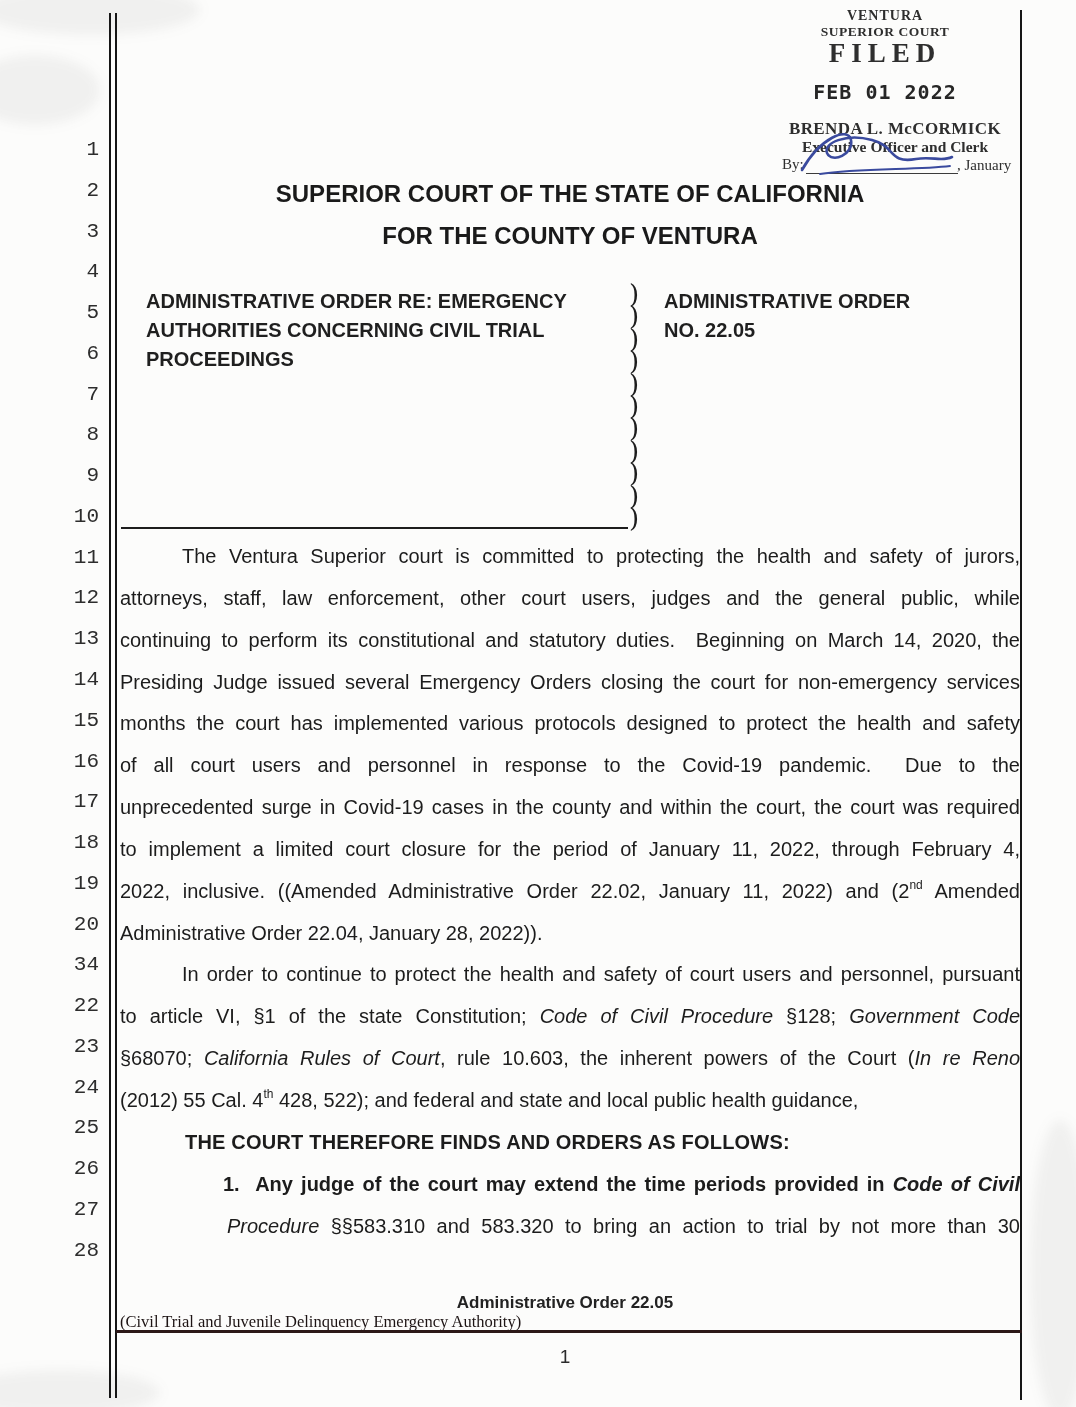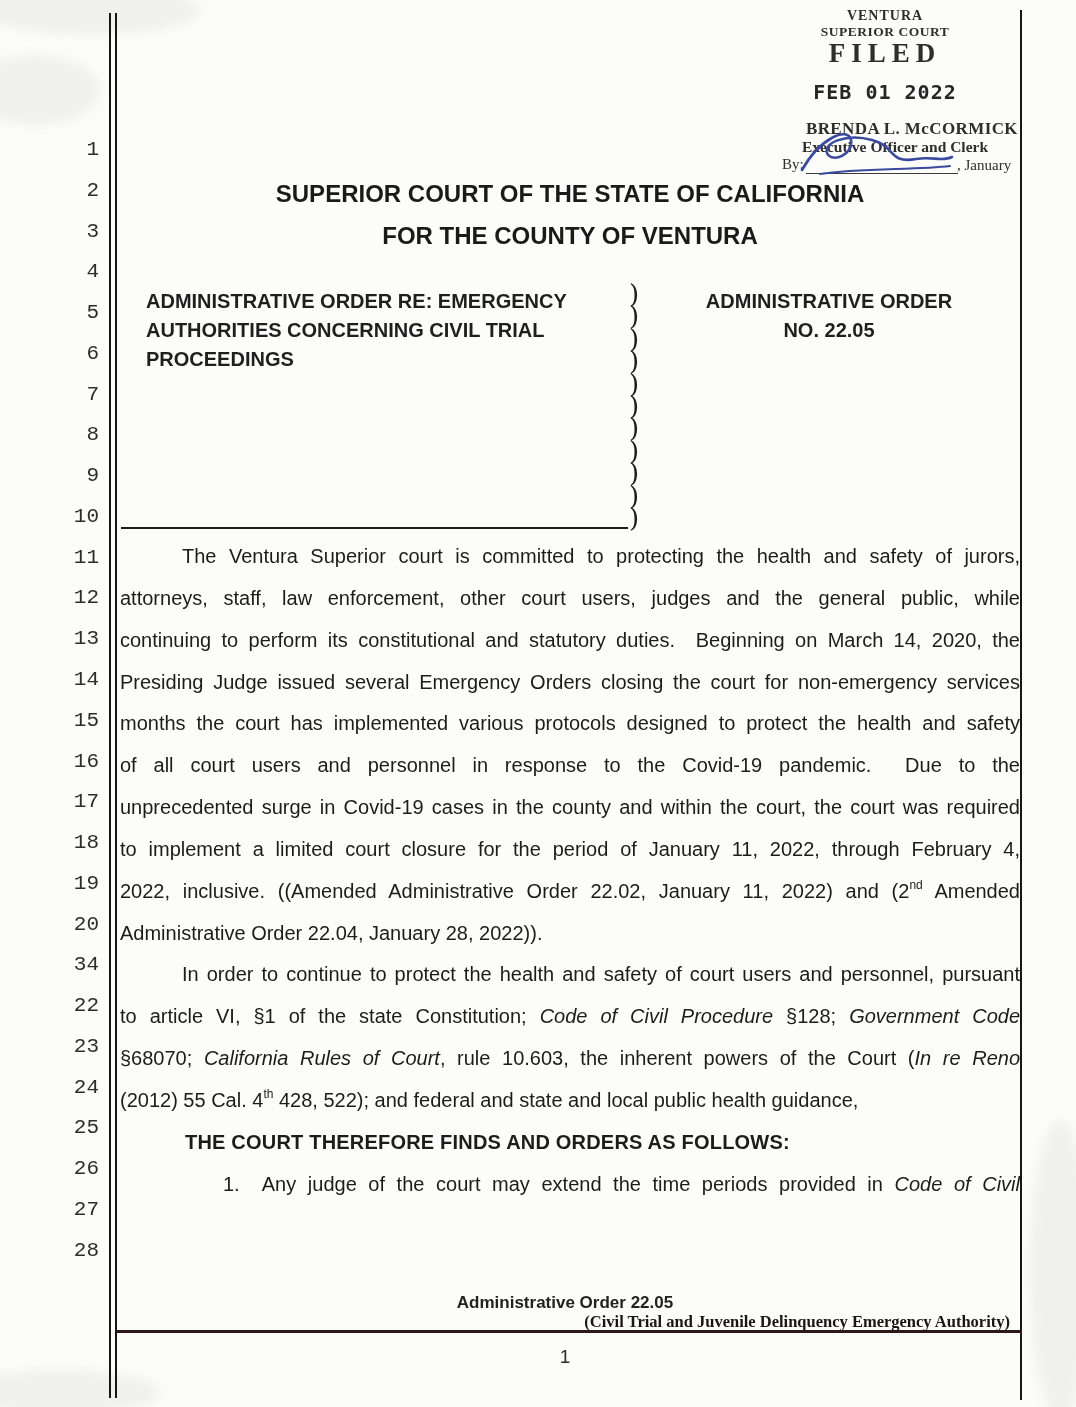--- a/index.html
+++ b/index.html
@@ -27,7 +27,7 @@
   #stamp-court .l2 { font-size:13.5px; letter-spacing:0.5px; }
   #stamp-filed { left:790px; top:38px; width:190px; font-size:27px; letter-spacing:6px; }
   #stamp-date { left:790px; top:80px; width:190px; font-family:"DejaVu Sans Mono", monospace; font-size:20px; letter-spacing:1px; color:#262626; }
-  #clerk-name { left:772px; top:119px; width:246px; font-size:17px; letter-spacing:0.4px;text-align:right; }
+  #clerk-name { left:772px; top:119px; width:246px; font-size:17px; letter-spacing:0.4px; }
   #clerk-title { left:772px; top:138px; width:246px; font-size:15.5px; }
   #by-line { left:782px; top:156px; font-family:"Liberation Serif", serif; font-size:15px; color:#2e2e2e; }
   #by-underline { left:806px; top:173px; width:152px; height:0; border-bottom:1.6px solid #3b3b3b; }

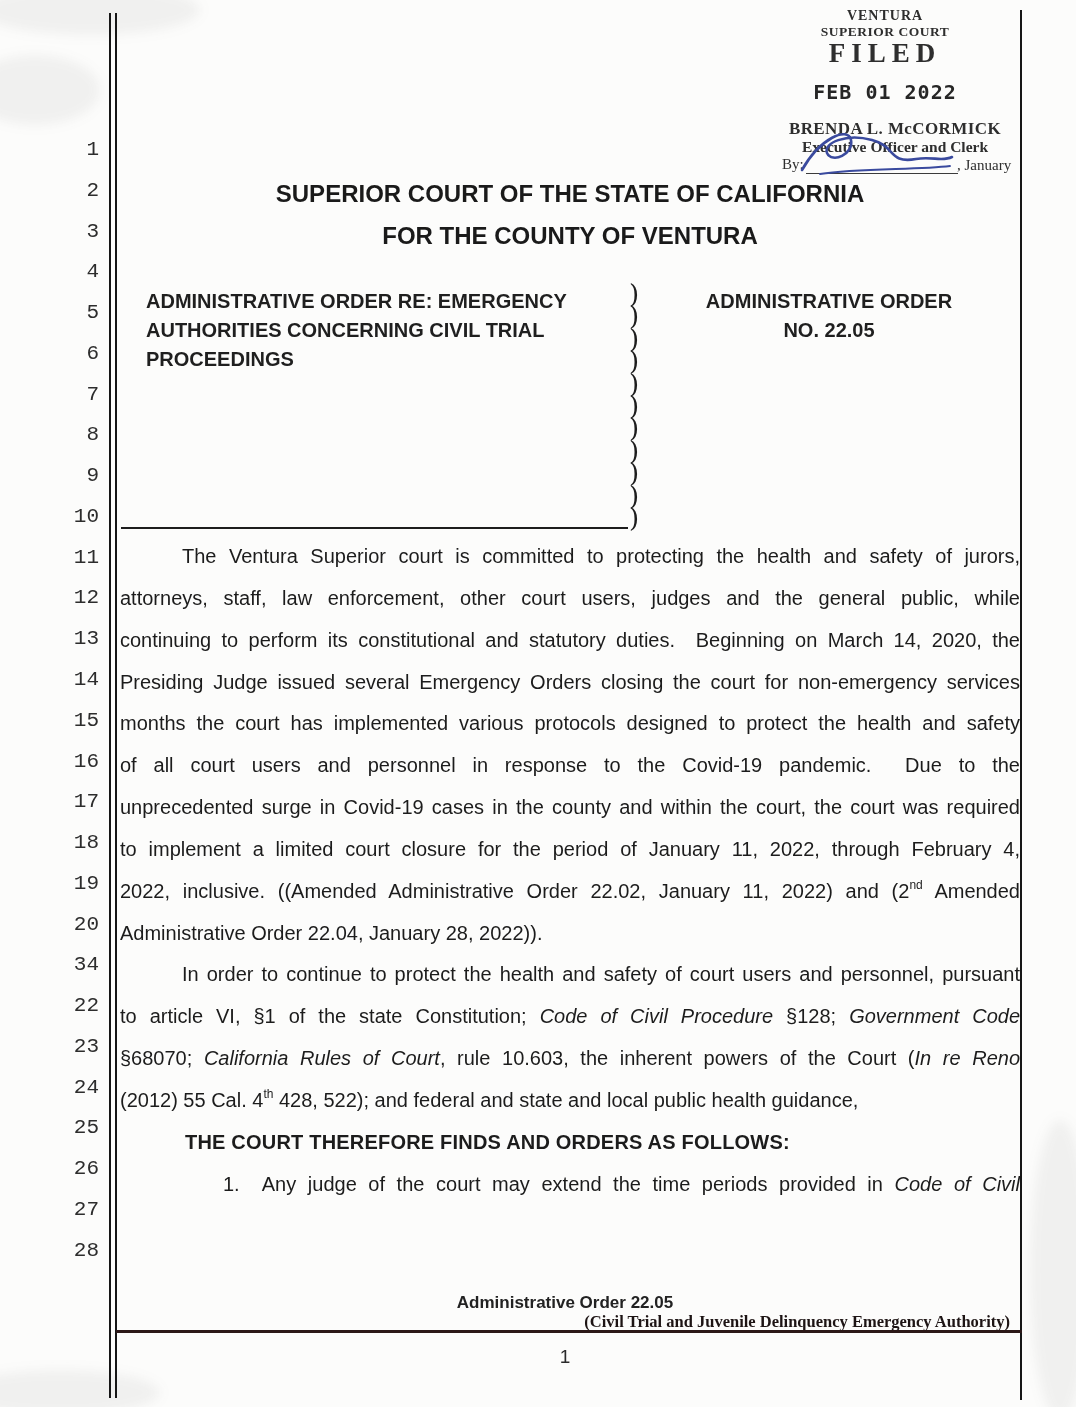--- a/index.html
+++ b/index.html
@@ -42,7 +42,7 @@
   #caption-title .line { line-height:29px; white-space:nowrap; }
   #caption-divider { left:629px; top:283px; font-family:"DejaVu Serif", serif; font-size:26px; line-height:22.4px; white-space:pre-line; color:#1d1d1d; }
   #order-block { left:664px; top:287px; width:330px; font-weight:bold; font-size:20px; }
-  #order-block .ol { line-height:29px;text-align:center; }
+  #order-block .ol { line-height:29px; }
   #caption-underline { left:121px; top:527px; width:507px; height:0; border-bottom:2px solid #1d1d1d; }
   
   #body-text { left:120px; top:536px; width:900px; font-size:20px; color:#1c1c1c; }

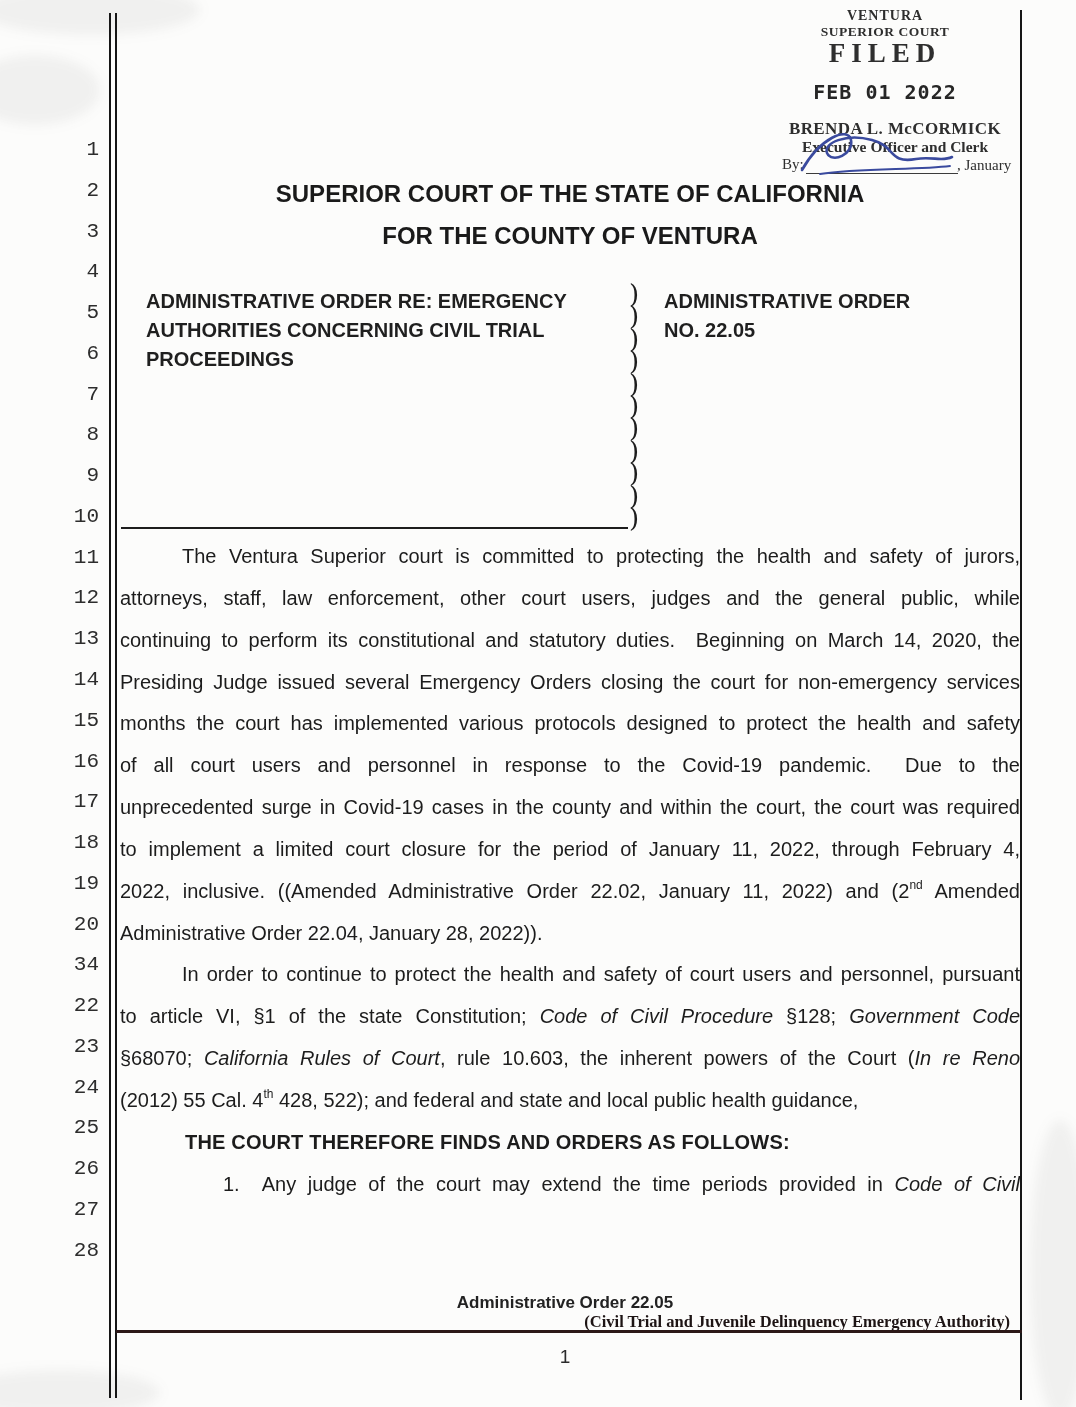--- a/index.html
+++ b/index.html
@@ -50,7 +50,7 @@
   #body-text .line.just { text-align:justify; text-align-last:justify; }
   #body-text .line.ind { padding-left:62px; }
   #body-text .line.h { font-weight:bold; padding-left:65px; letter-spacing:0.2px; }
-  #body-text .line.n1 { padding-left:103px; }
+  #body-text .line.n1 { padding-left:103px;font-weight:bold; }
   #body-text .line.n2 { padding-left:107px; }
   #body-text .it { font-style:italic; }
   #body-text sup { font-size:12px; line-height:0; position:relative; top:-1px; vertical-align:super; }

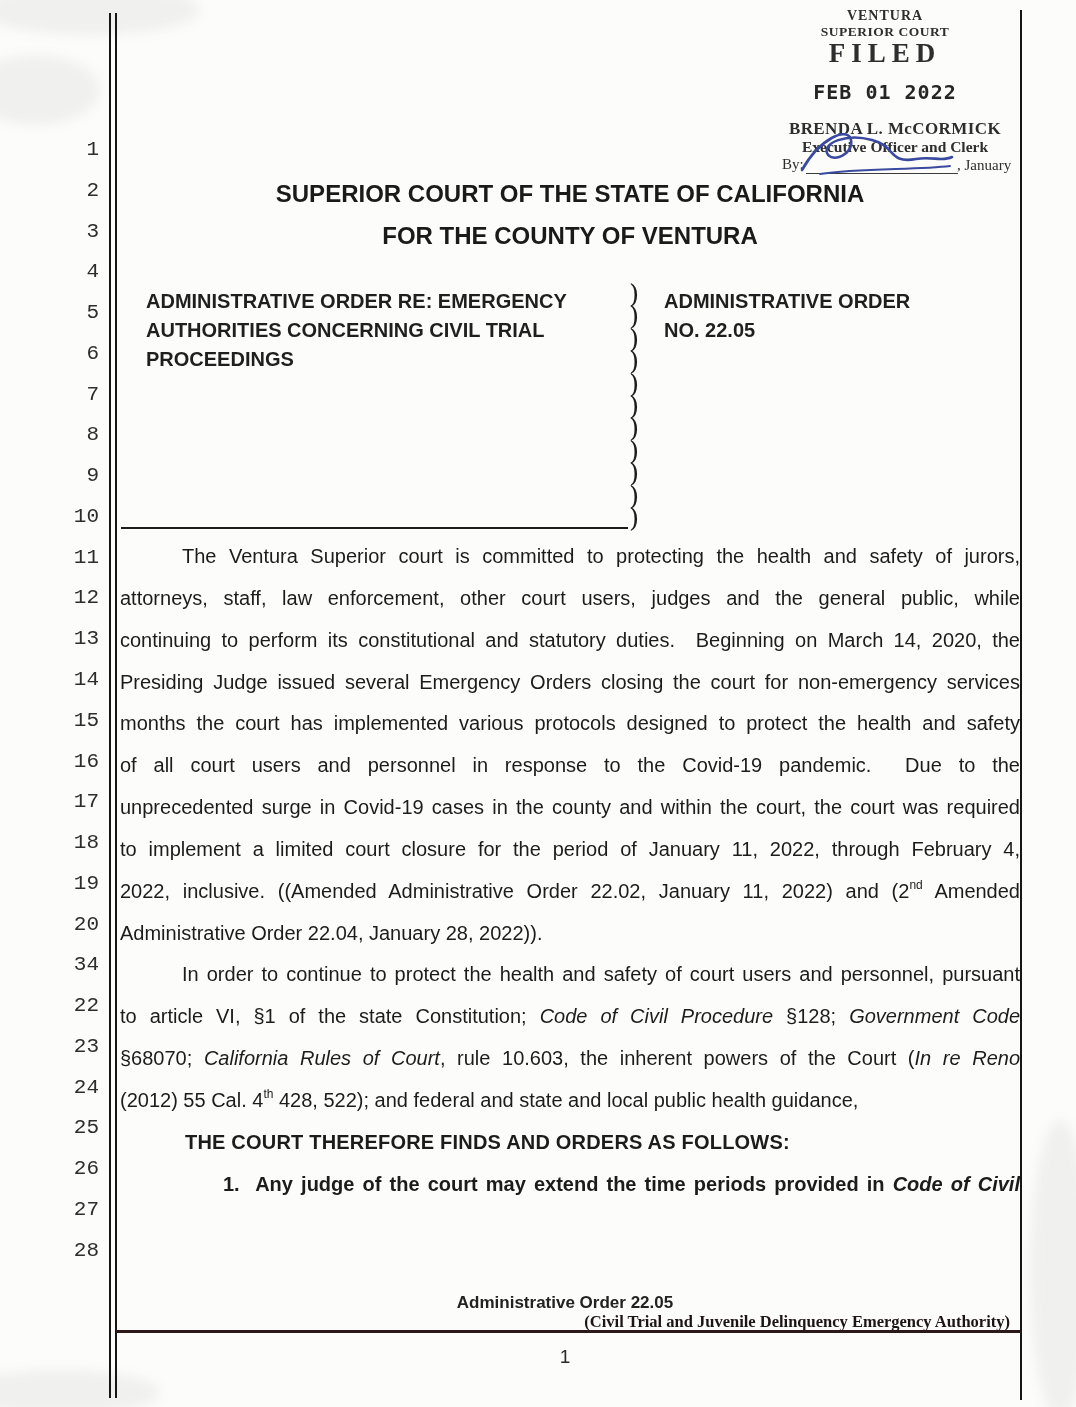--- a/index.html
+++ b/index.html
@@ -163,6 +163,7 @@
       <div class="line" style="--i: 14;"><span>(2012) 55 Cal. 4</span><sup>th</sup><span> 428, 522); and federal and state and local public health guidance,</span></div>
       <div class="line h" style="--i: 15;"><span>THE COURT THEREFORE FINDS AND ORDERS AS FOLLOWS:</span></div>
       <div class="line just n1" style="--i: 16;"><span>1.&nbsp; Any judge of the court may extend the time periods provided in </span><span class="it">Code of Civil</span></div>
+      <div class="line just n2" style="--i: 17;"><span class="it">Procedure</span><span> §§583.310 and 583.320 to bring an action to trial by not more than 30</span></div>
     </div>
 
   <div class="abs" id="footer-title">Administrative Order 22.05</div>

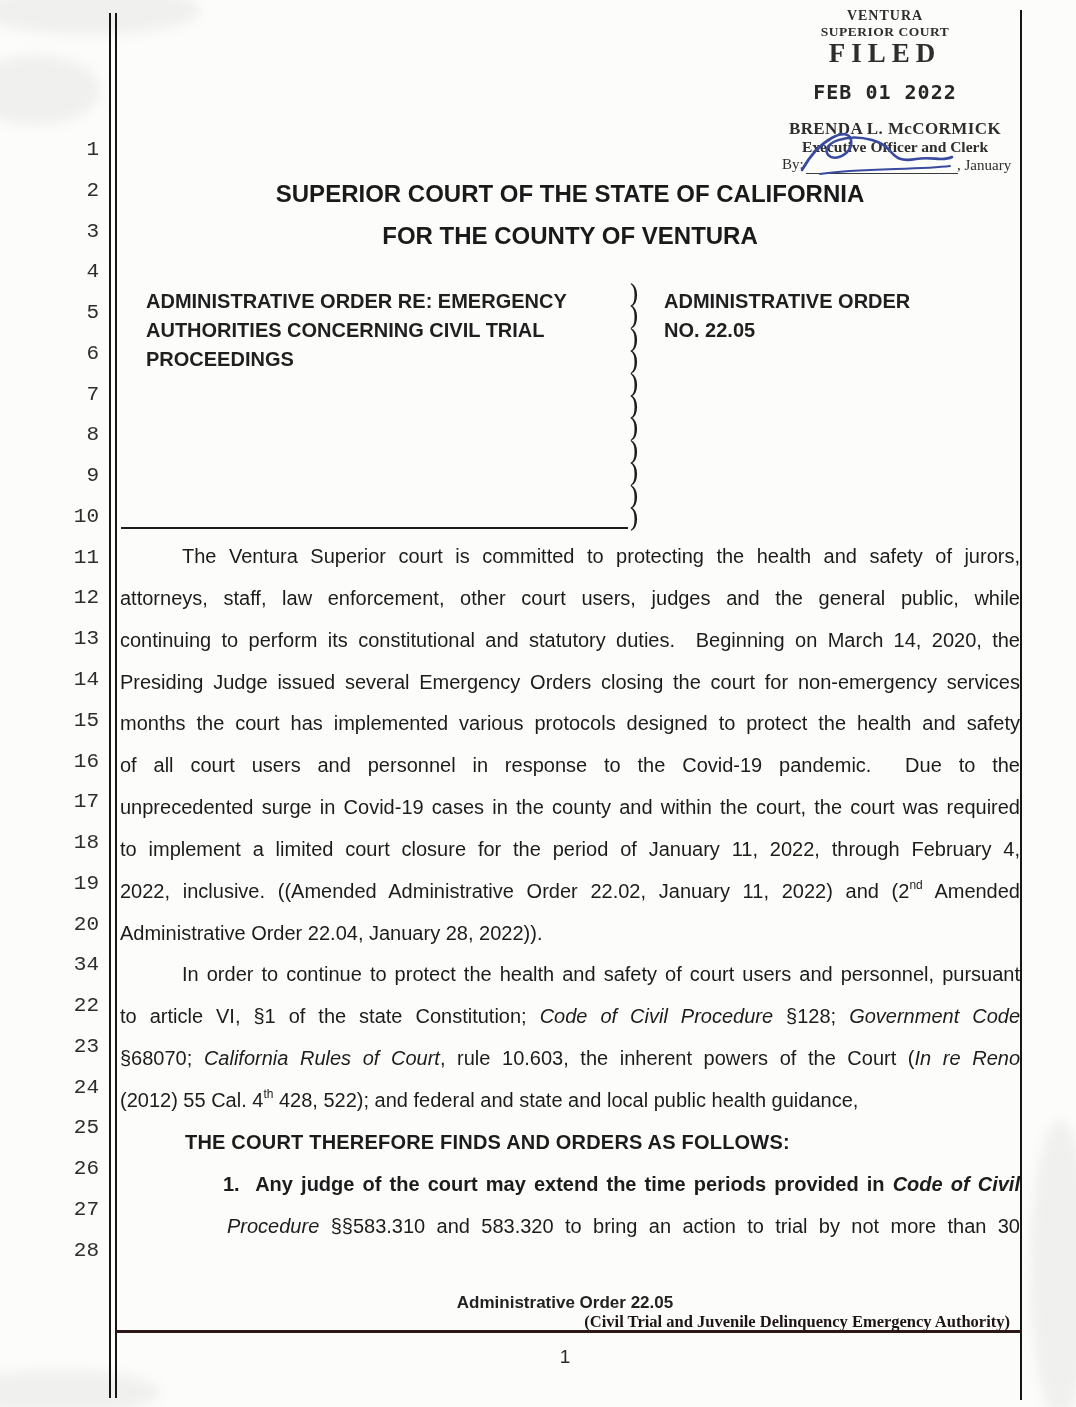--- a/index.html
+++ b/index.html
@@ -56,7 +56,7 @@
   #body-text sup { font-size:12px; line-height:0; position:relative; top:-1px; vertical-align:super; }
   
   #footer-title { left:120px; top:1293px; width:890px; text-align:center; font-weight:bold; font-size:17px; color:#222; }
-  #footer-subtitle { left:120px; top:1312px; width:890px; text-align:right; font-weight:bold; font-size:16.5px; font-family:"Liberation Serif", serif; color:#1d1414; }
+  #footer-subtitle { left:120px; top:1312px; width:890px; text-align:left; font-weight:normal; font-size:16.5px; font-family:"Liberation Serif", serif; color:#1d1414; }
   #footer-rule { left:116px; top:1330px; width:906px; height:3px; background:#2c1818; }
   #page-number { left:120px; top:1346px; width:890px; text-align:center; font-size:19px; color:#2a2a2a; }
 </style>

